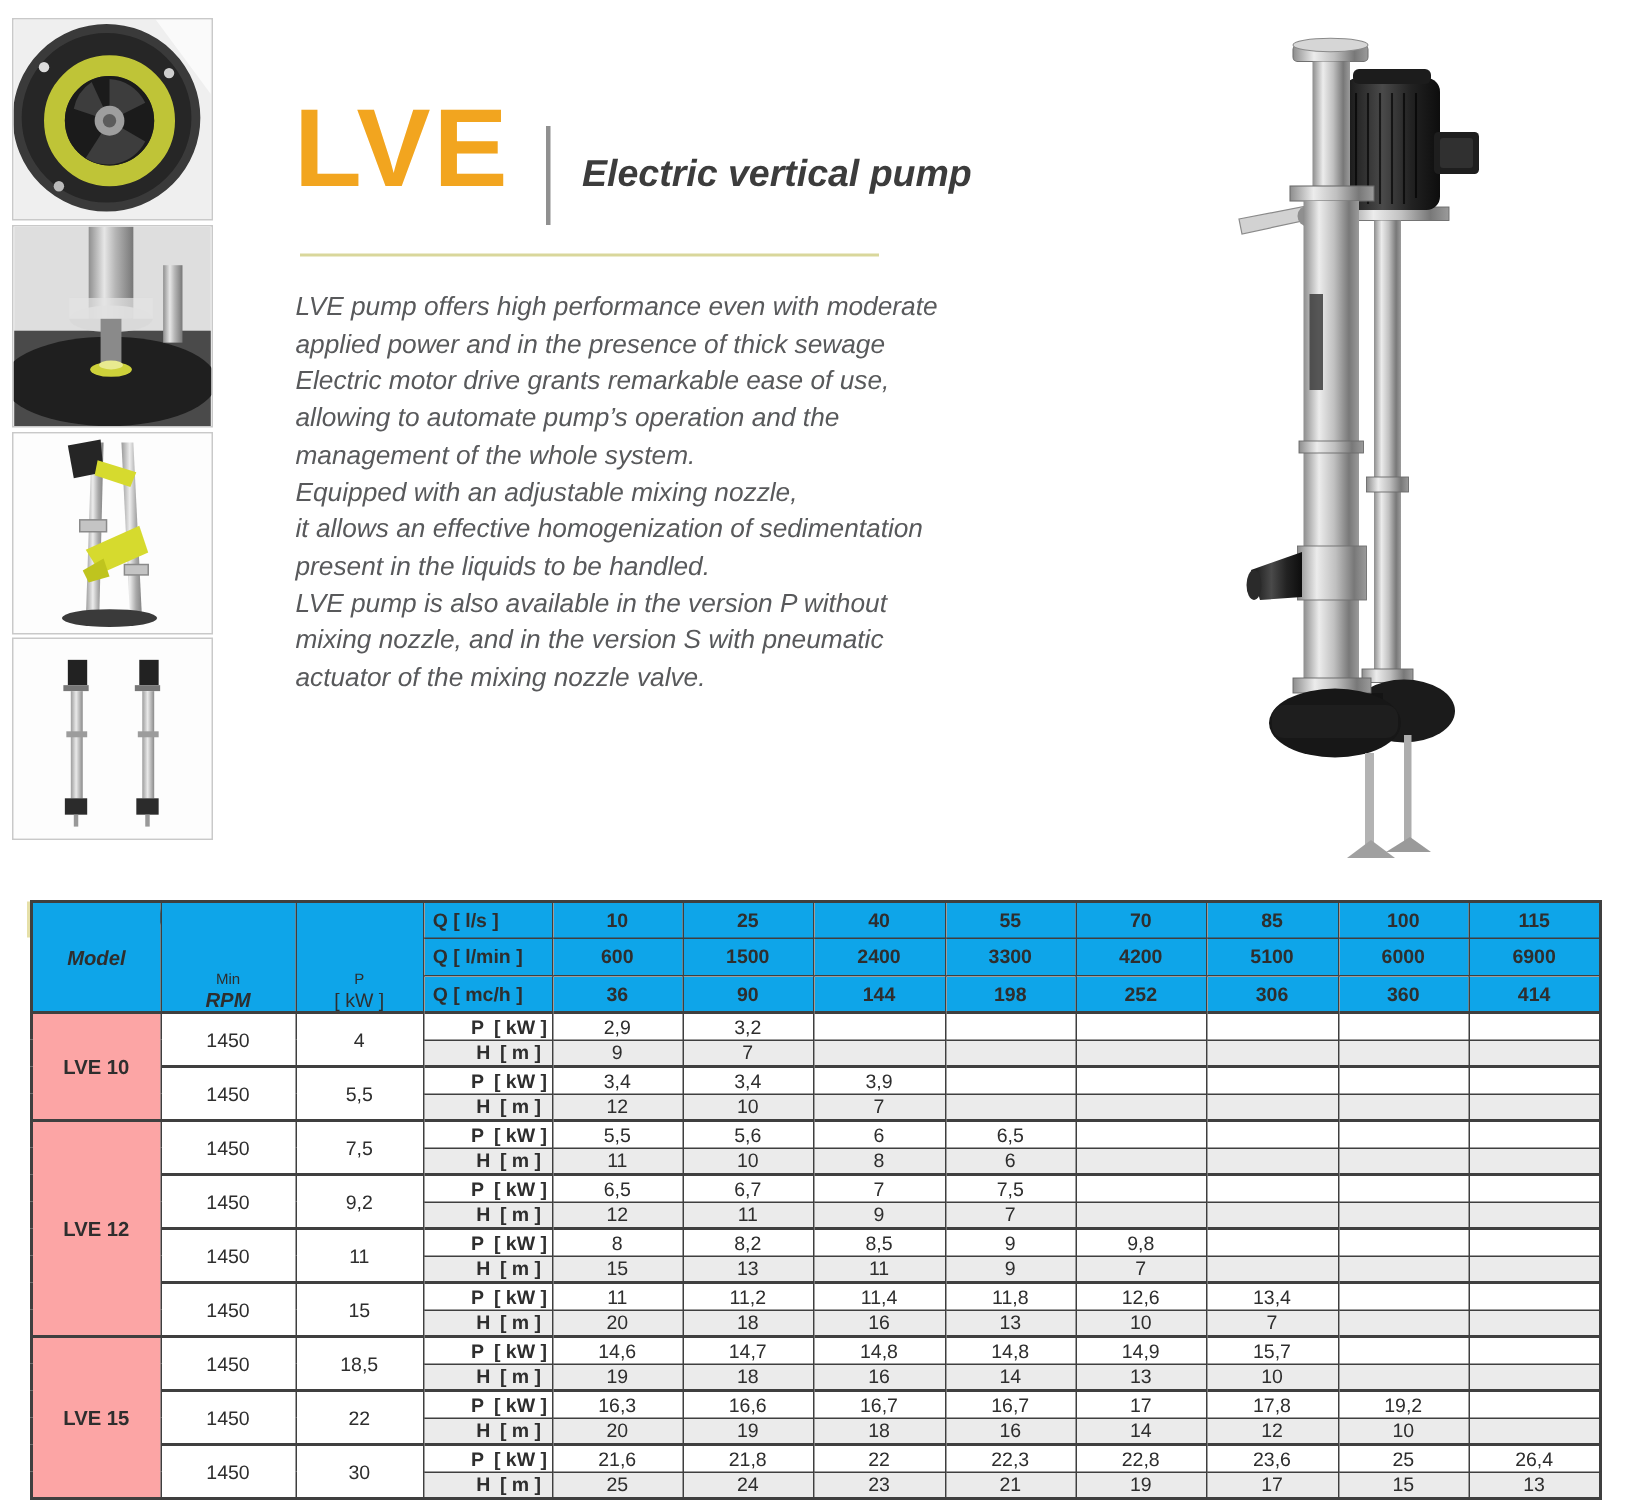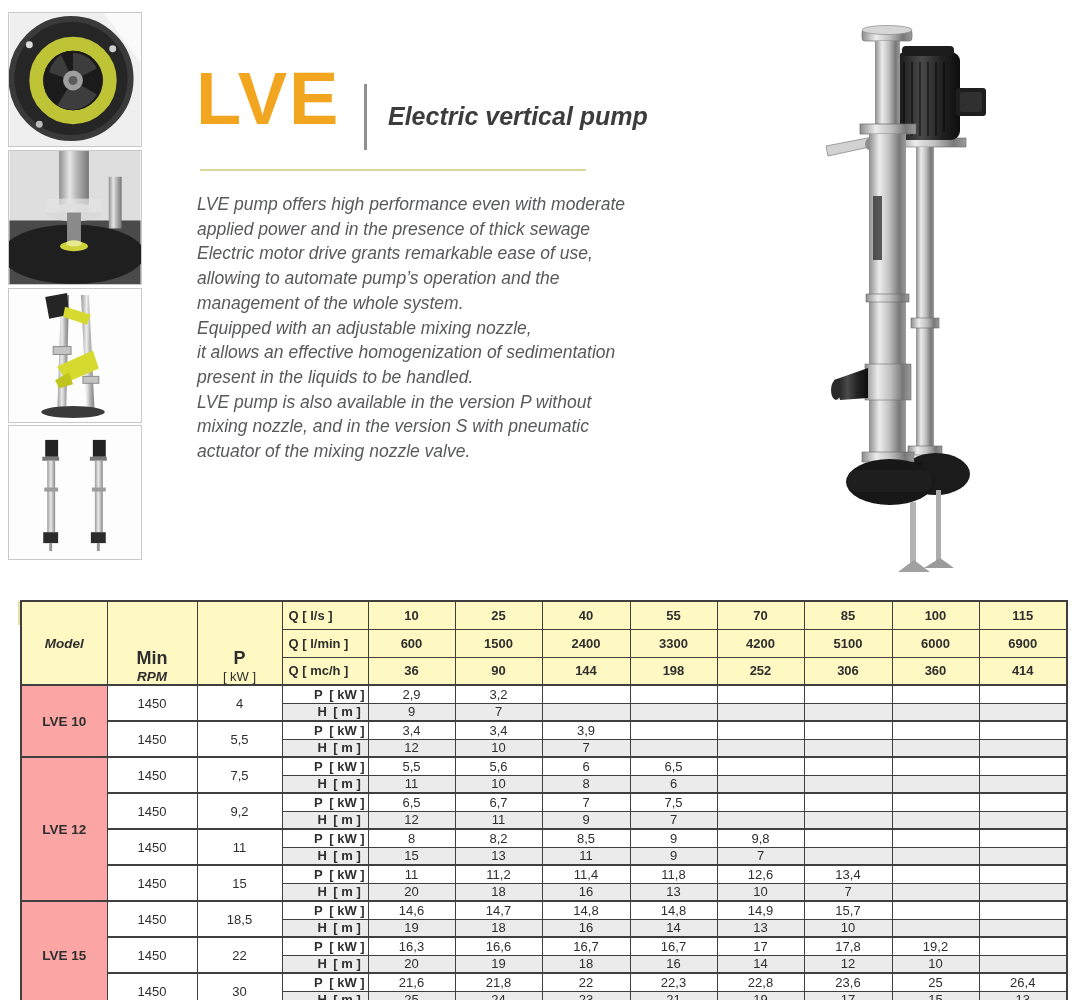--- a/index.html
+++ b/index.html
@@ -34,7 +34,7 @@
   table{border:2px solid #3f3f3f;}
   thead tr{height:21px;}
   tbody tr{height:18px;}
-  thead th,thead td{background:#fef9c3;}
+  thead th,thead td{background:#0ea5e9;}
   th .b{font-weight:bold;font-size:18px;margin-top:46px;}
   th .bi{font-weight:bold;font-style:italic;font-size:13.5px;}
   th .n{font-weight:normal;font-size:13px;}

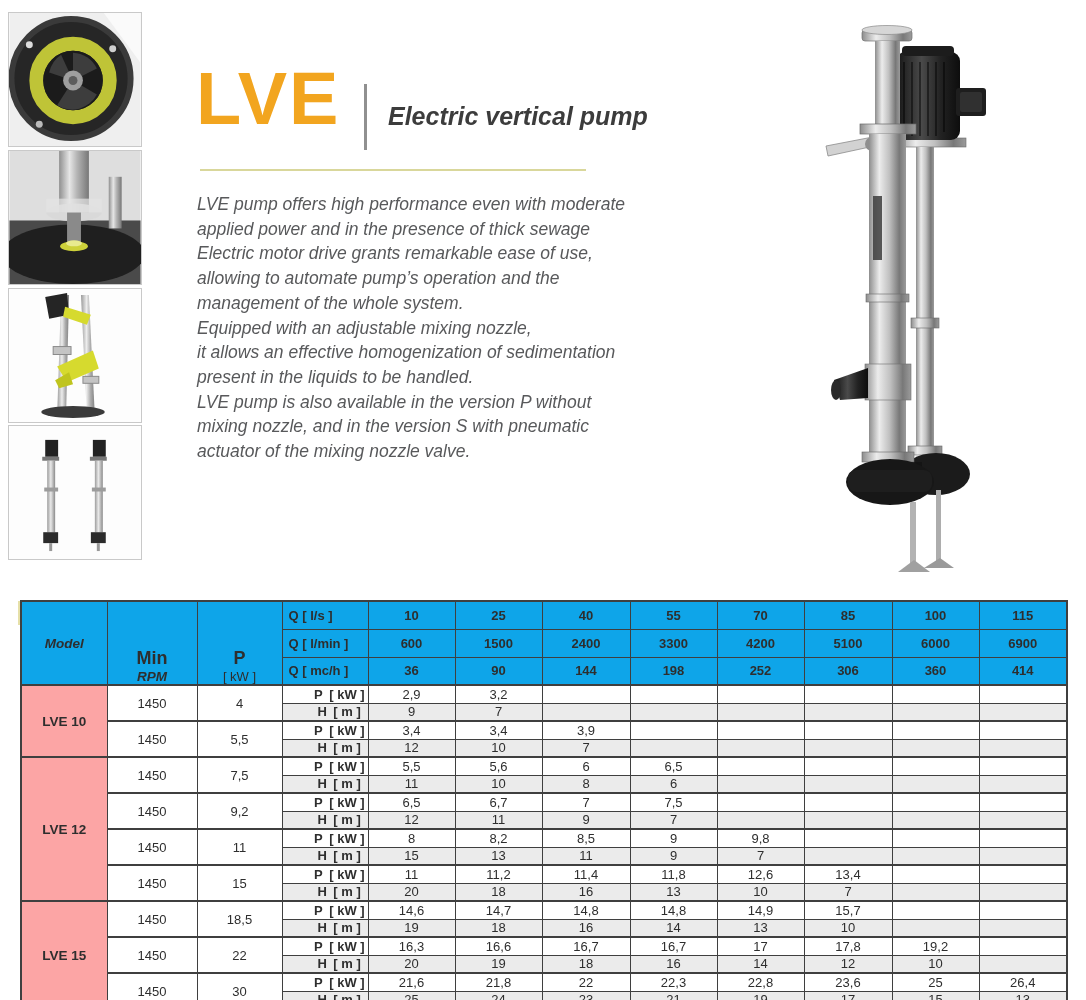--- a/index.html
+++ b/index.html
@@ -35,7 +35,7 @@
   thead tr{height:21px;}
   tbody tr{height:18px;}
   thead th,thead td{background:#0ea5e9;}
-  th .b{font-weight:bold;font-size:18px;margin-top:46px;}
+  th .b{font-weight:normal;font-size:10px;margin-top:46px;}
   th .bi{font-weight:bold;font-style:italic;font-size:13.5px;}
   th .n{font-weight:normal;font-size:13px;}
   .qlabel{font-weight:bold;text-align:left;padding-left:6px;}

